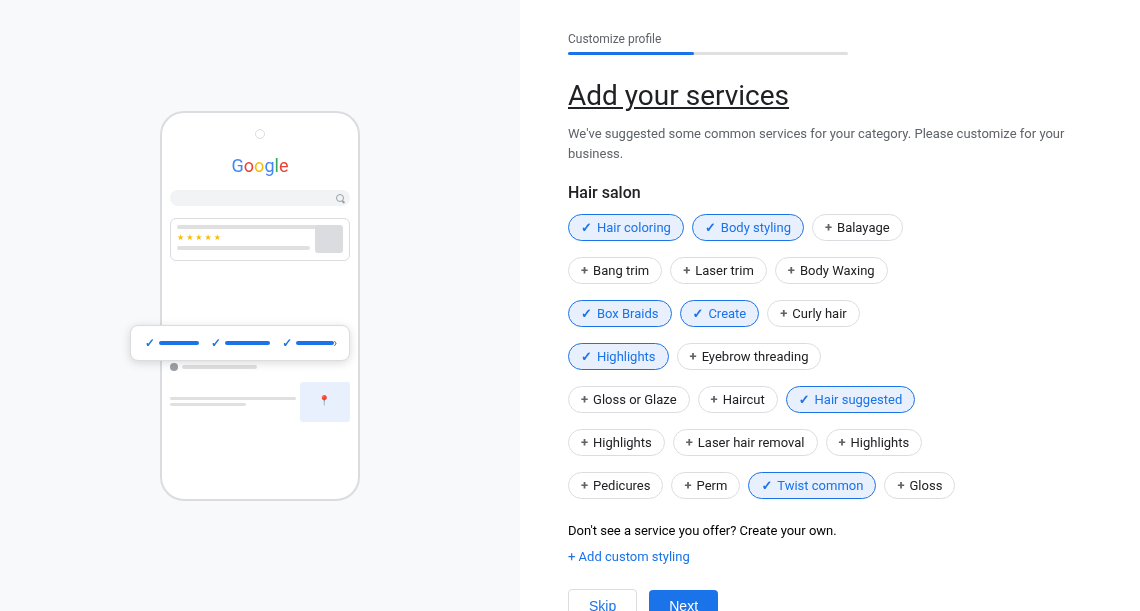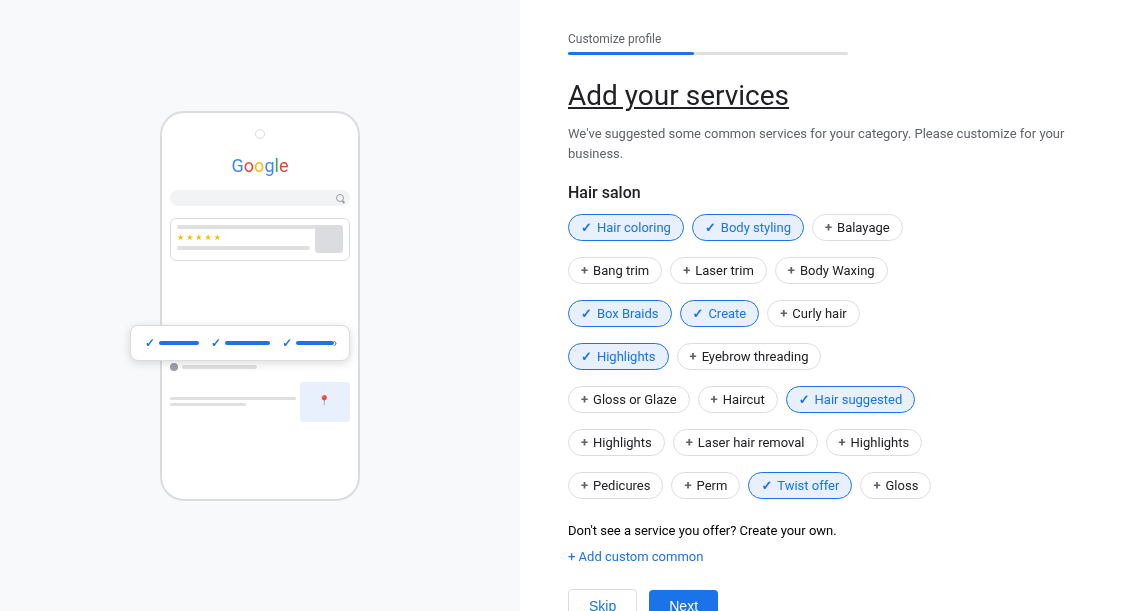--- a/index.html
+++ b/index.html
@@ -547,7 +547,7 @@
       </div>
       <div class="chip selected">
         <span class="chip-icon">✓</span>
-        <span>Twist offer</span>
+        <span>Twist common</span>
       </div>
     </div>
 

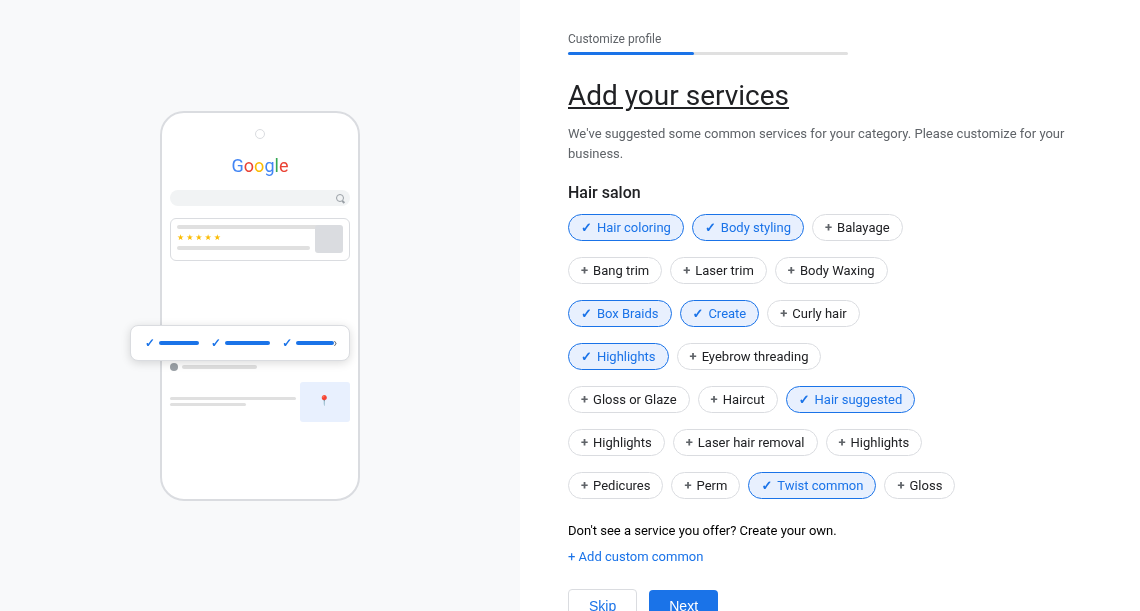--- a/index.html
+++ b/index.html
@@ -562,7 +562,7 @@
 
   <div class="custom-service-section">
     <p class="custom-service-text">Don't see a service you offer? Create your own.</p>
-    <span class="add-custom-link">+ Add custom common</span>
+    <span class="add-custom-link">+ Add custom styling</span>
   </div>
 
   <div class="footer-buttons">

